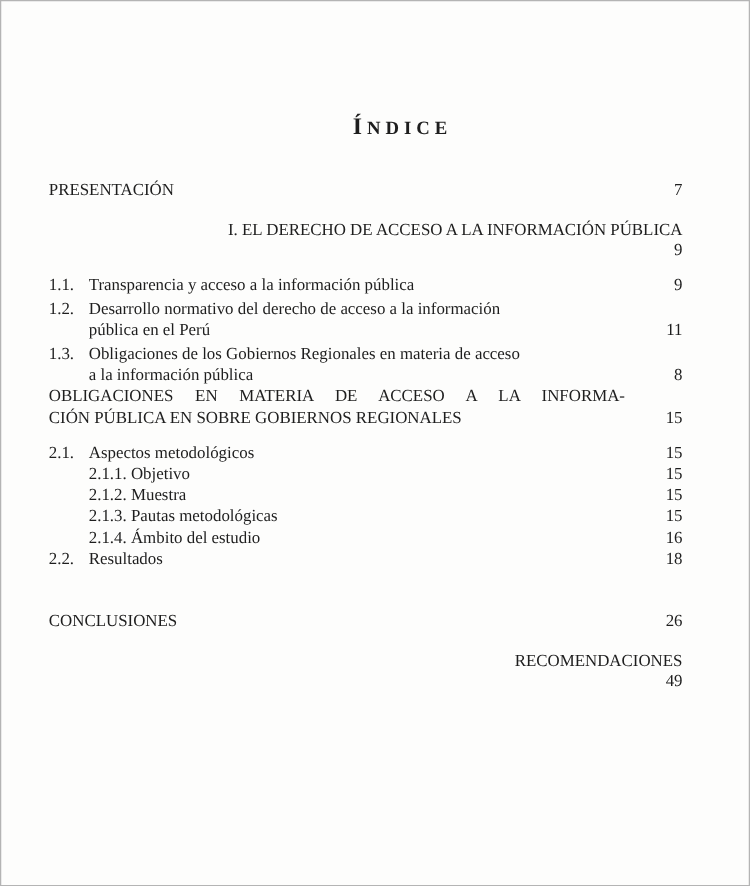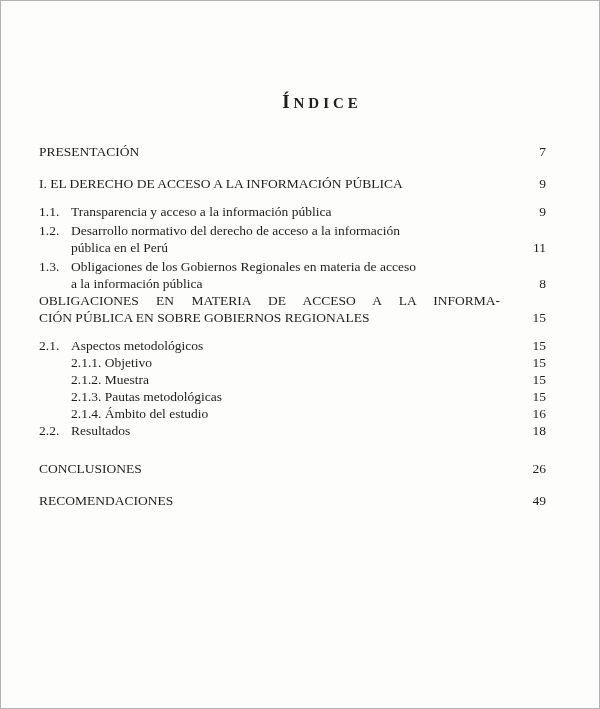--- a/index.html
+++ b/index.html
@@ -45,7 +45,7 @@
   .subitem .toc-text { padding-left: 32px; }
   .justify .toc-text { text-align: justify; text-align-last: justify; }
   .sp-lg { margin-top: 22px; }
-  .sp-md { margin-top: 16px; }
+  .sp-md { margin-top: 16px; flex-direction: column; }
   .sp-sm { margin-top: 12px; }
   .sp-xs { margin-top: 3px; justify-content: center; }
 </style>

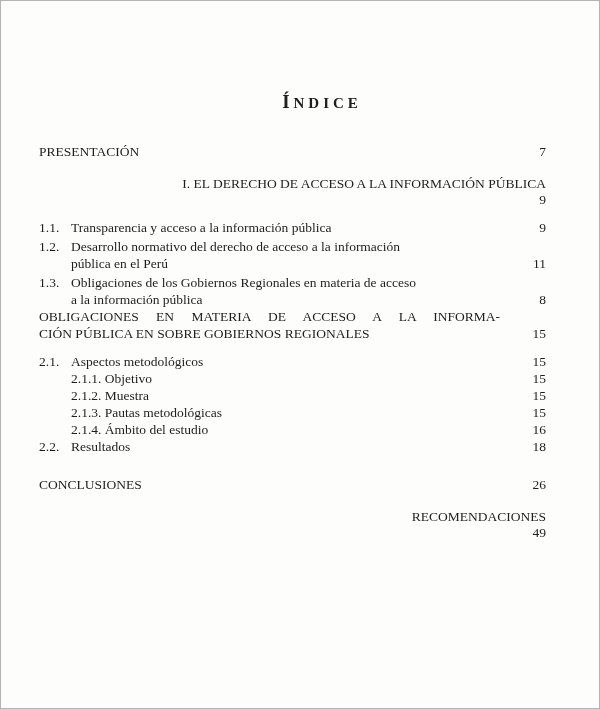--- a/index.html
+++ b/index.html
@@ -44,7 +44,7 @@
   .item.cont .toc-text { padding-left: 32px; }
   .subitem .toc-text { padding-left: 32px; }
   .justify .toc-text { text-align: justify; text-align-last: justify; }
-  .sp-lg { margin-top: 22px; }
+  .sp-lg { margin-top: 34px; }
   .sp-md { margin-top: 16px; flex-direction: column; }
   .sp-sm { margin-top: 12px; }
   .sp-xs { margin-top: 3px; justify-content: center; }

